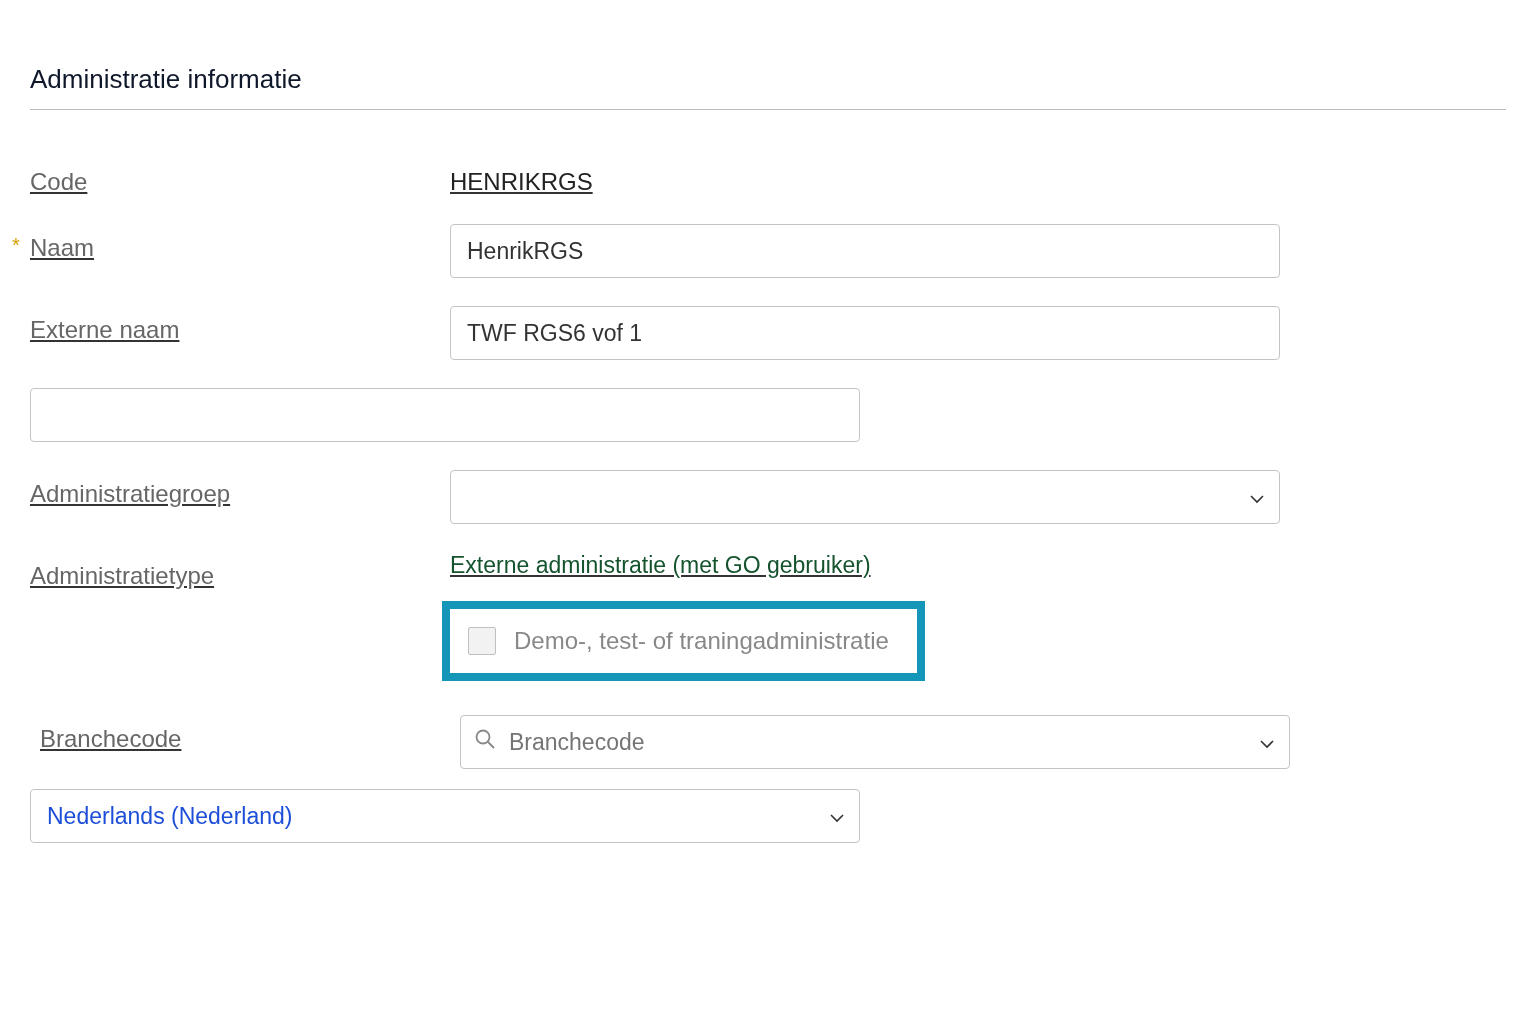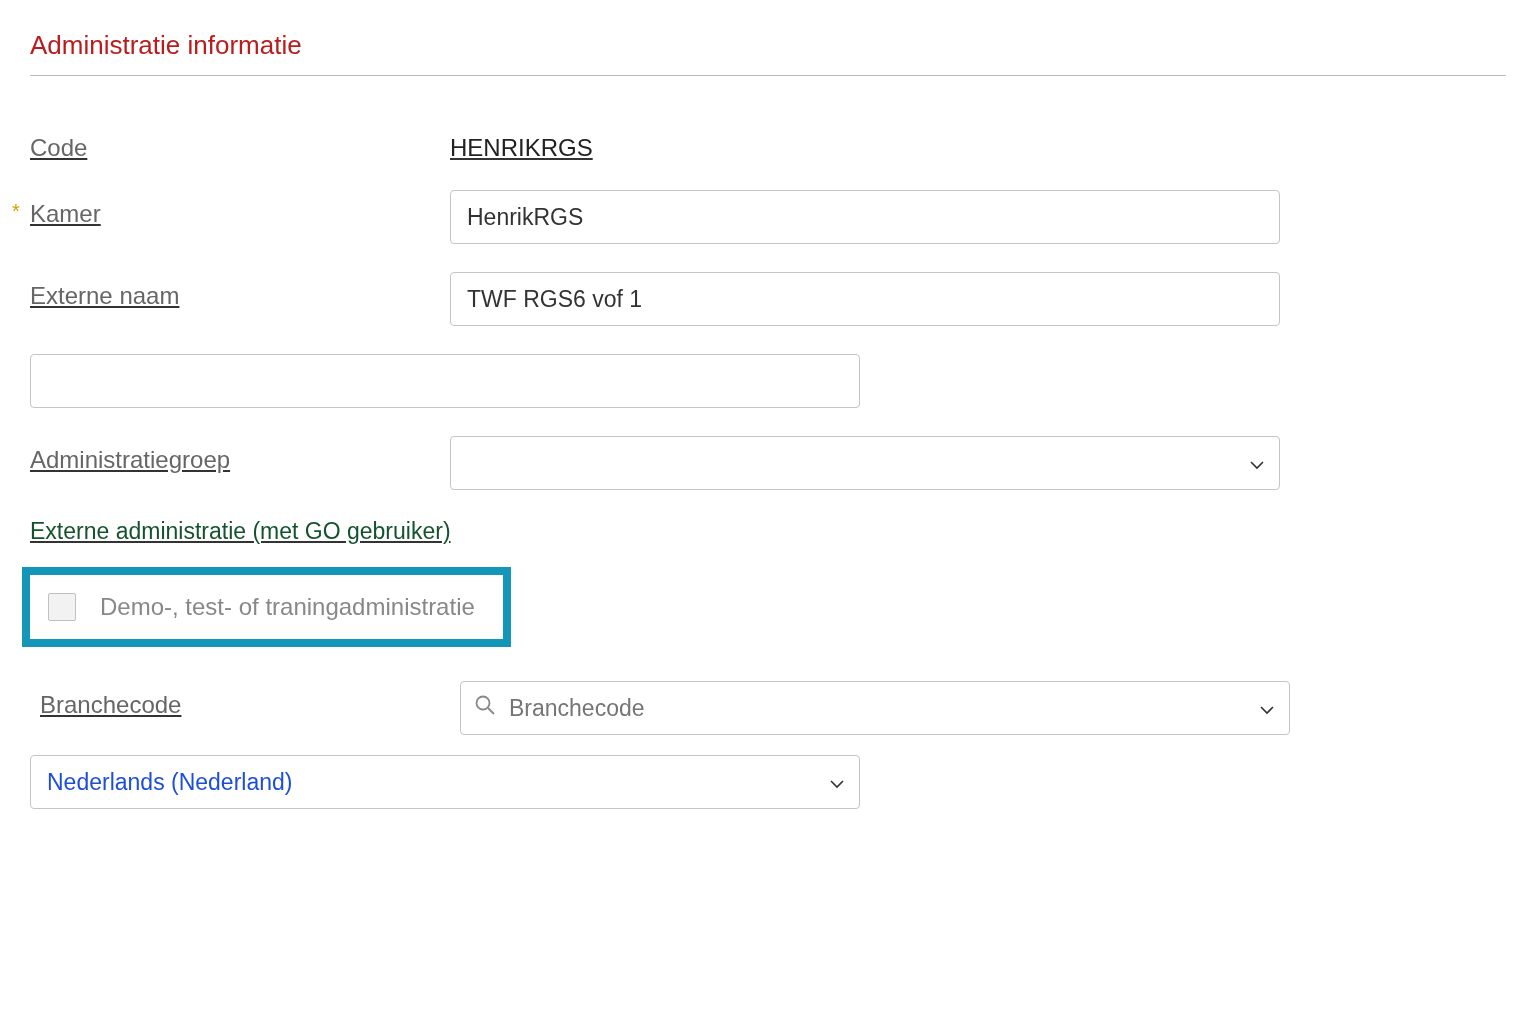--- a/index.html
+++ b/index.html
@@ -17,11 +17,12 @@
     }
     .section-title {
       font-size: 26px;
-      color: #b91c1c;
+      color: #0f172a;
       font-weight: 400;
       padding-bottom: 14px;
       border-bottom: 1px solid #bbb;
       margin-bottom: 48px;
+      margin-top: 34px;
     }
     .form-row {
       display: flex;

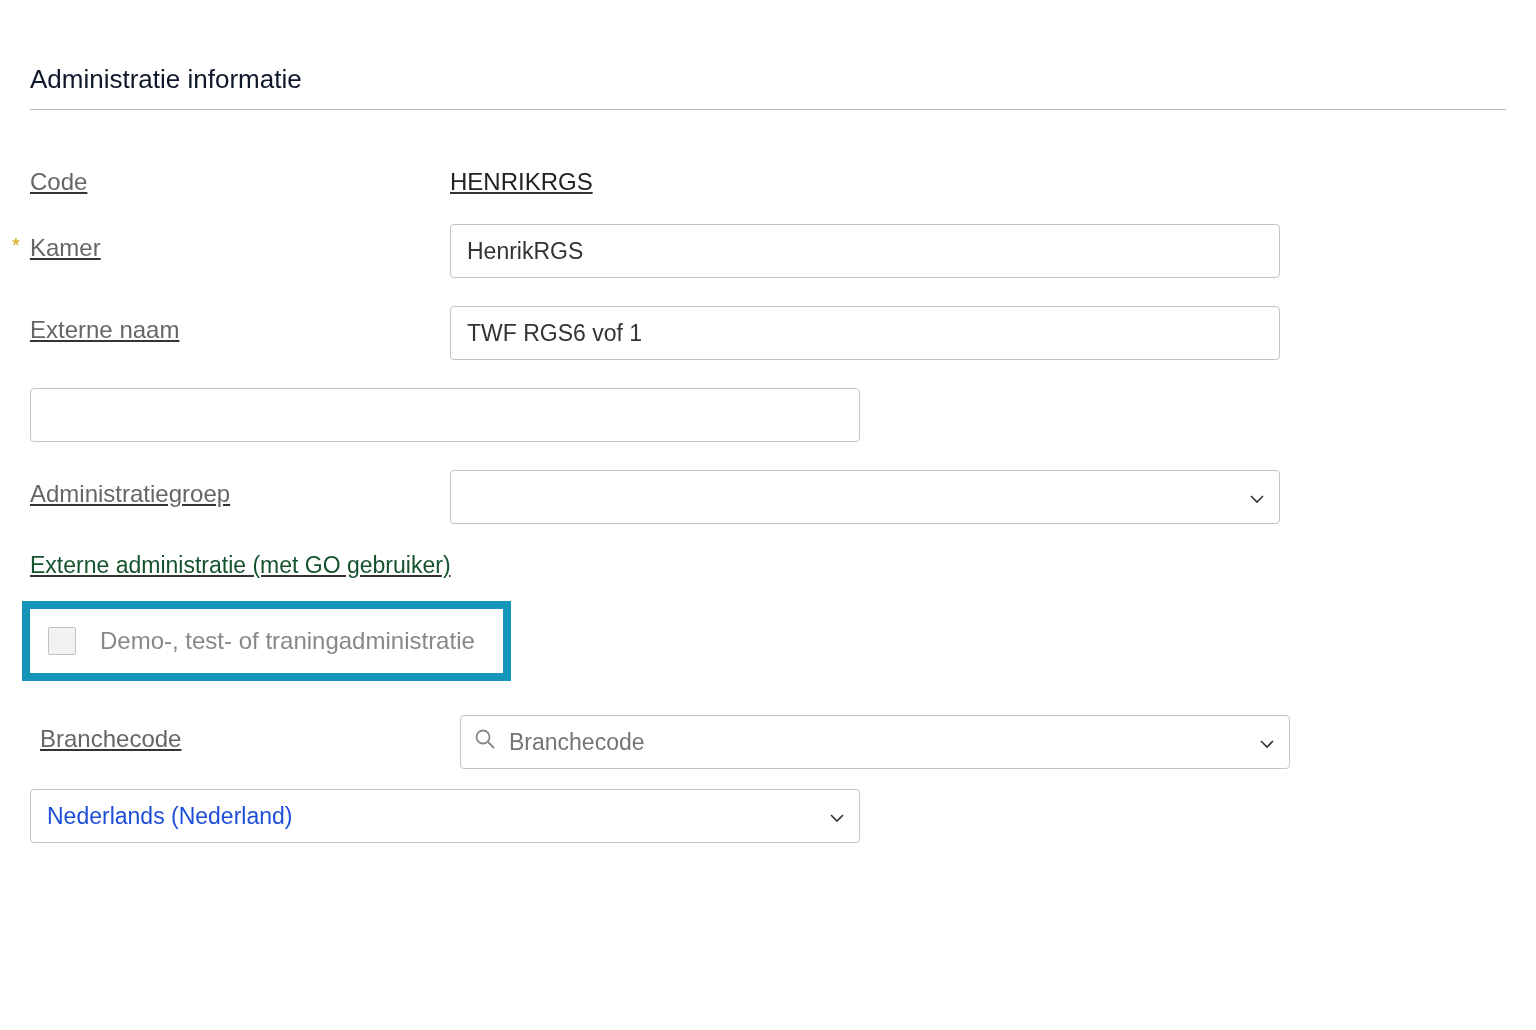--- a/index.html
+++ b/index.html
@@ -154,7 +154,7 @@
 <div class="form-row">
   <div class="label-col">
     <span class="required-mark">*</span>
-    <span>Kamer</span>
+    <span>Naam</span>
   </div>
   <div class="value-col">
     <input type="text" class="text-input" value="HenrikRGS" style="">

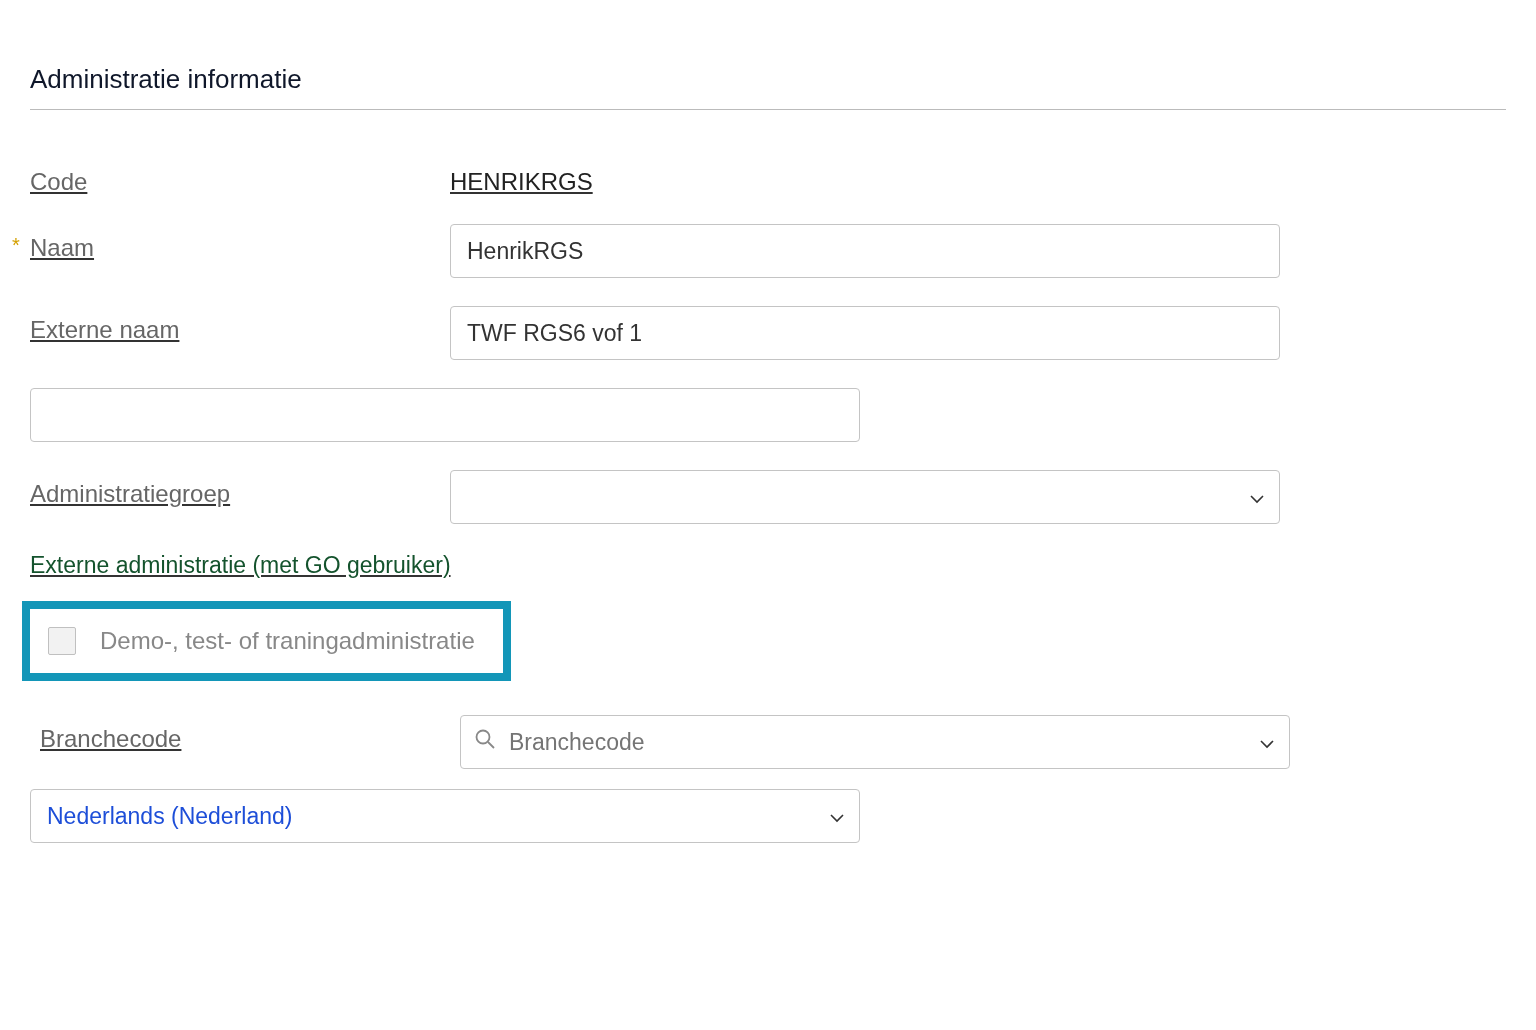--- a/index.html
+++ b/index.html
@@ -189,6 +189,7 @@
 </div>
 
 <div class="form-row">
+  <div class="label-col">Administratietype</div>
   <div class="value-col">
     <div class="static-line">Externe administratie (met GO gebruiker)</div>
     <div class="highlight-box">

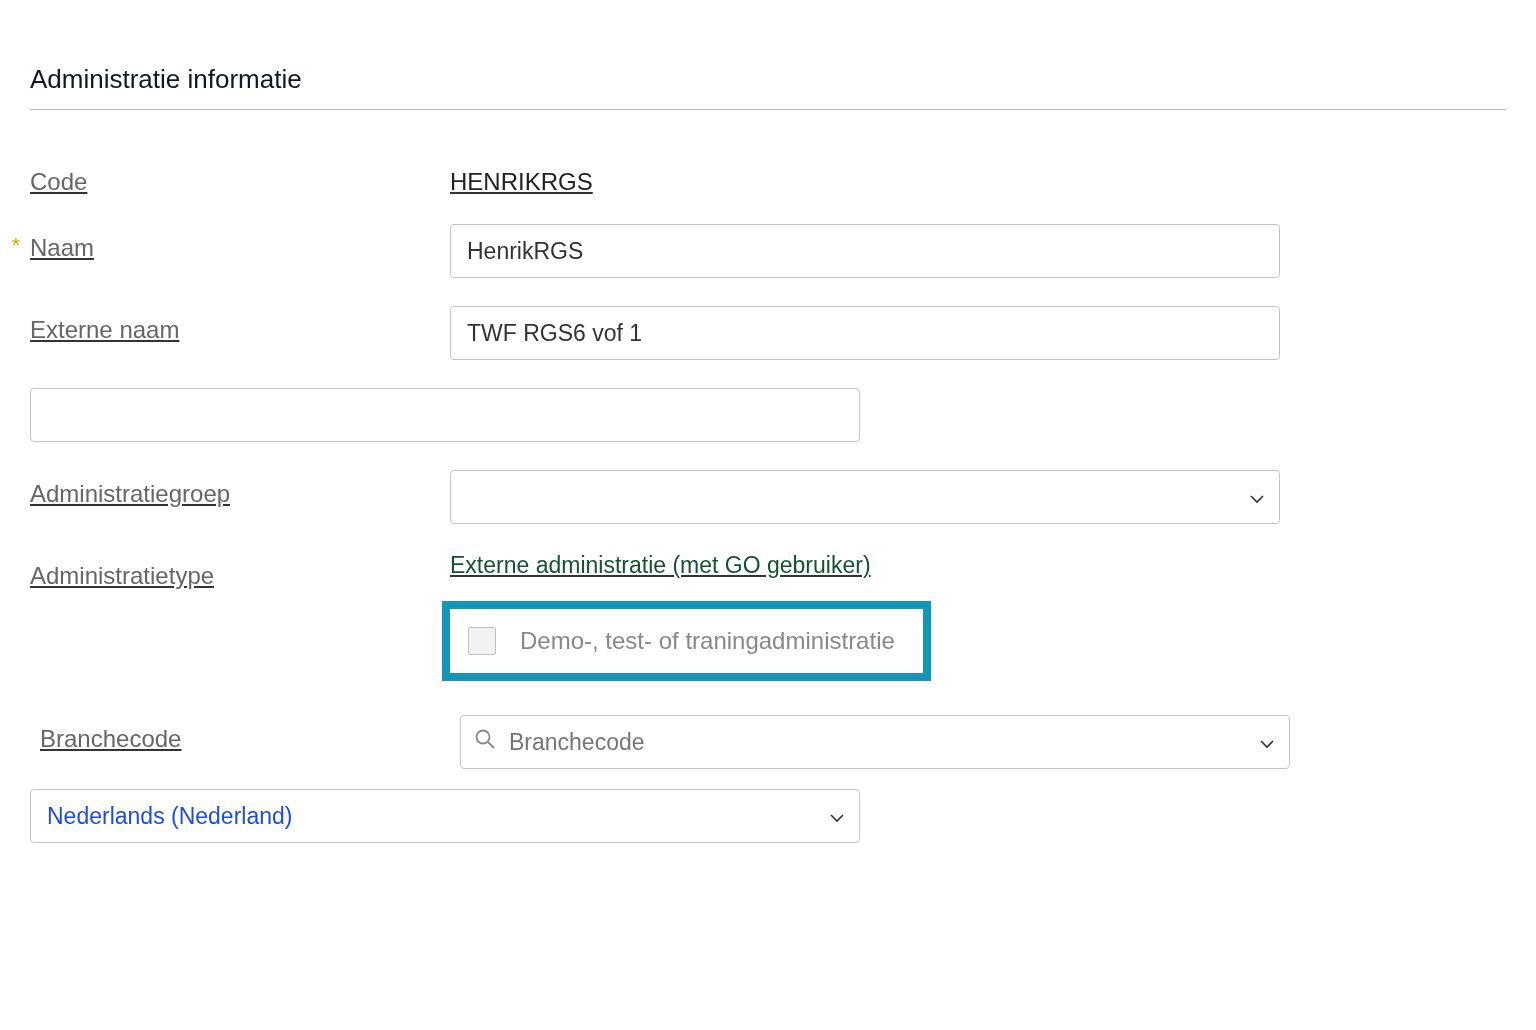--- a/index.html
+++ b/index.html
@@ -119,7 +119,7 @@
     .highlight-box {
       display: inline-flex;
       align-items: center;
-      gap: 24px;
+      gap: 18px;
       padding: 18px 28px 18px 18px;
       border: 8px solid #1396b8;
       margin-top: 22px;

